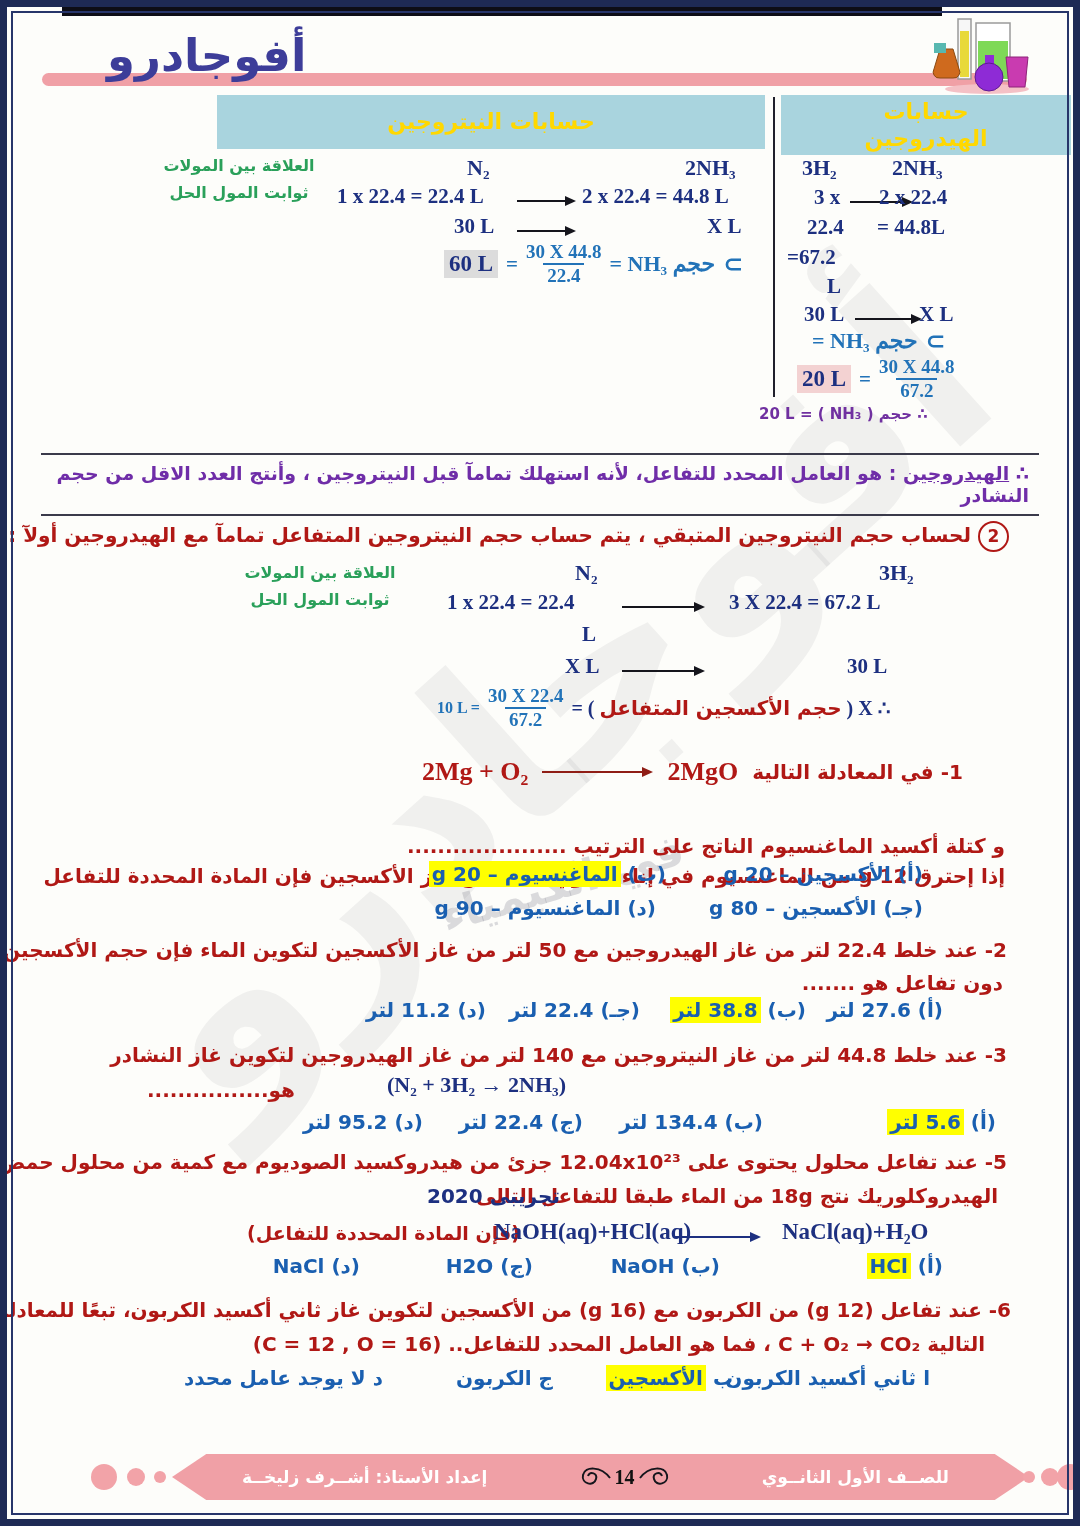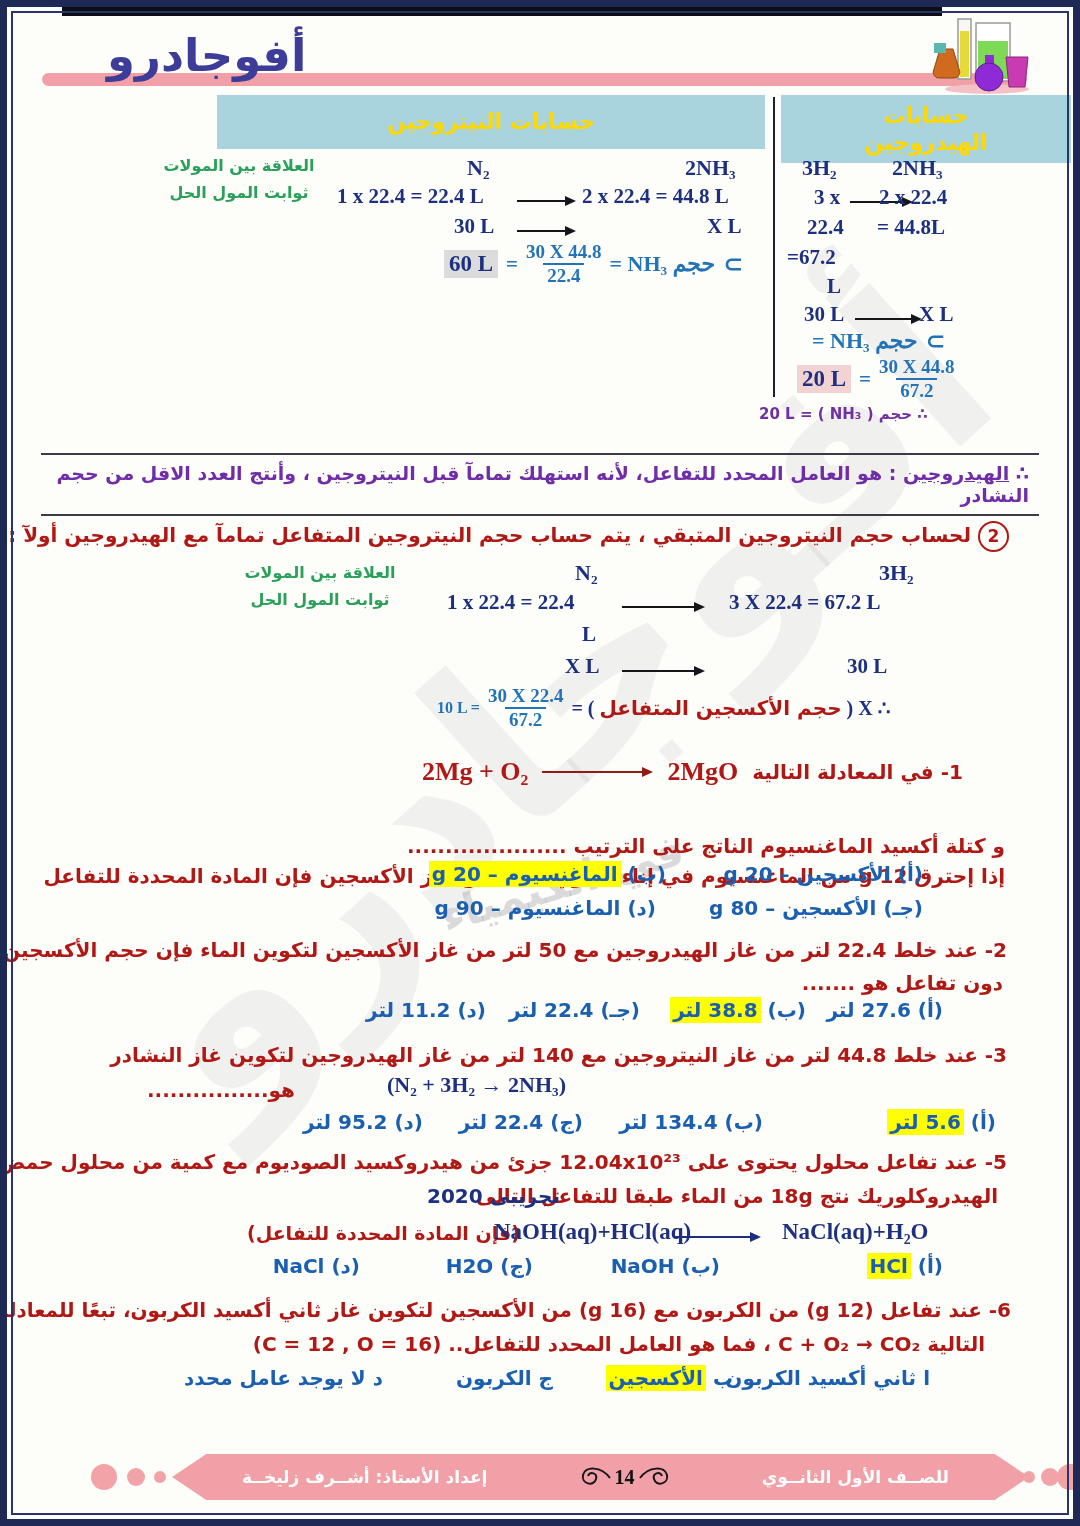--- a/index.html
+++ b/index.html
@@ -80,7 +80,7 @@
     <div class="teal-cell" style="left:210px;top:88px;width:548px;height:54px;">
       <span>حسابات النيتروجين</span>
     </div>
-    <div class="teal-cell" style="left:774px;top:88px;width:290px;height:68px;text-align:right;">
+    <div class="teal-cell" style="left:774px;top:88px;width:290px;height:60px;text-align:right;">
       <span>حسابات</span>
       <span>الهيدروجين</span>
     </div>

